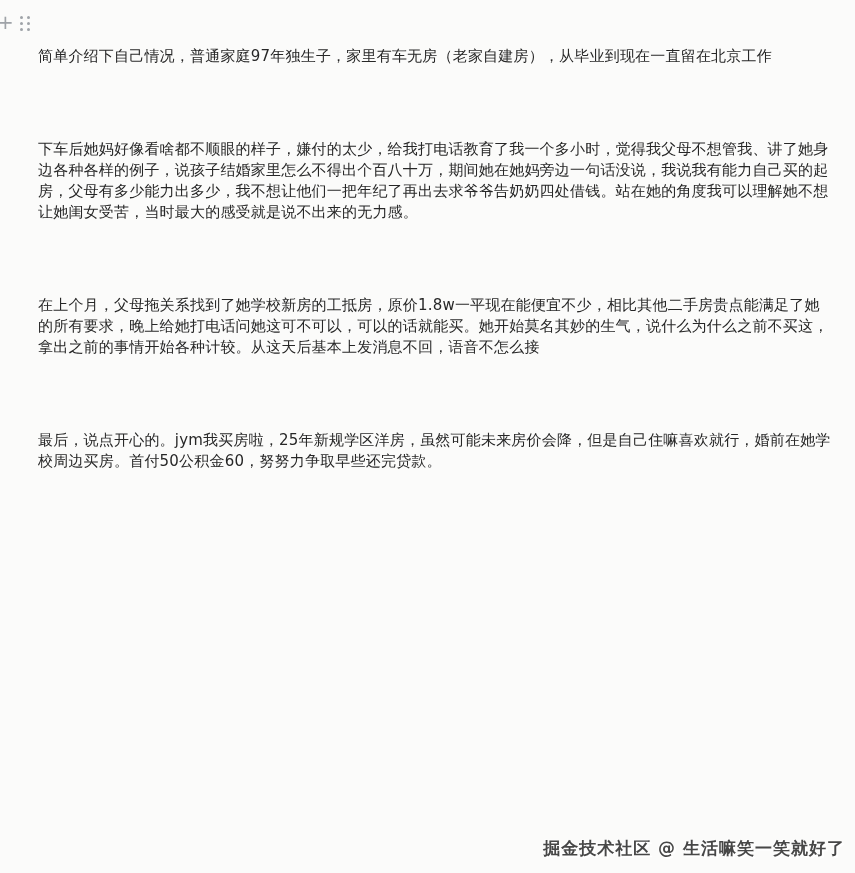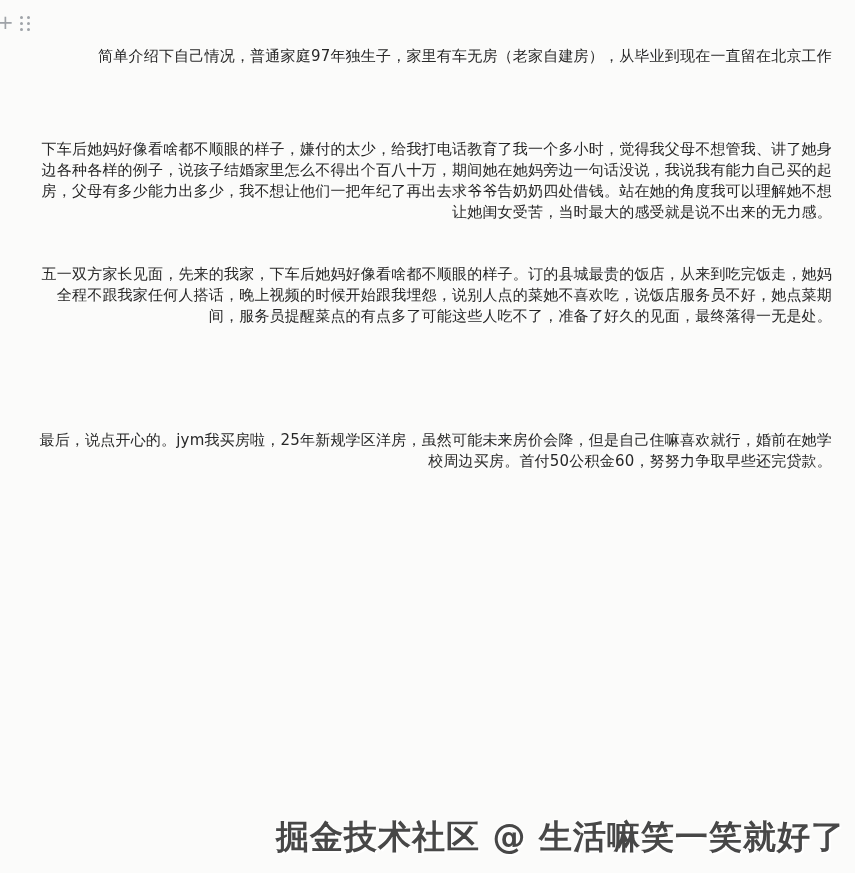--- a/index.html
+++ b/index.html
@@ -50,7 +50,6 @@
   .doc p{
     margin:0 0 10px 0;
     min-height:21px;
-    text-align:right;
   }
   
   .watermark{

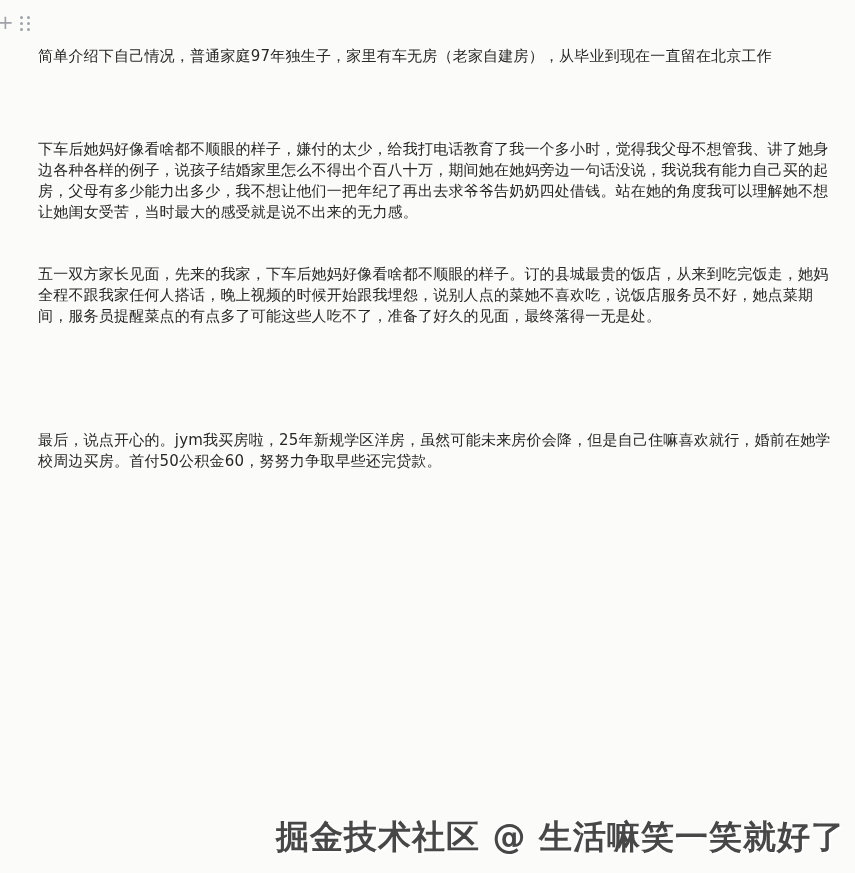--- a/index.html
+++ b/index.html
@@ -86,7 +86,6 @@
       <p></p>
       <p>下车后她妈好像看啥都不顺眼的样子，嫌付的太少，给我打电话教育了我一个多小时，觉得我父母不想管我、讲了她身边各种各样的例子，说孩子结婚家里怎么不得出个百八十万，期间她在她妈旁边一句话没说，我说我有能力自己买的起房，父母有多少能力出多少，我不想让他们一把年纪了再出去求爷爷告奶奶四处借钱。站在她的角度我可以理解她不想让她闺女受苦，当时最大的感受就是说不出来的无力感。</p>
       <p></p>
-      <p>五一双方家长见面，先来的我家，下车后她妈好像看啥都不顺眼的样子。订的县城最贵的饭店，从来到吃完饭走，她妈全程不跟我家任何人搭话，晚上视频的时候开始跟我埋怨，说别人点的菜她不喜欢吃，说饭店服务员不好，她点菜期间，服务员提醒菜点的有点多了可能这些人吃不了，准备了好久的见面，最终落得一无是处。</p>
       <p></p>
       <p></p>
       <p></p>

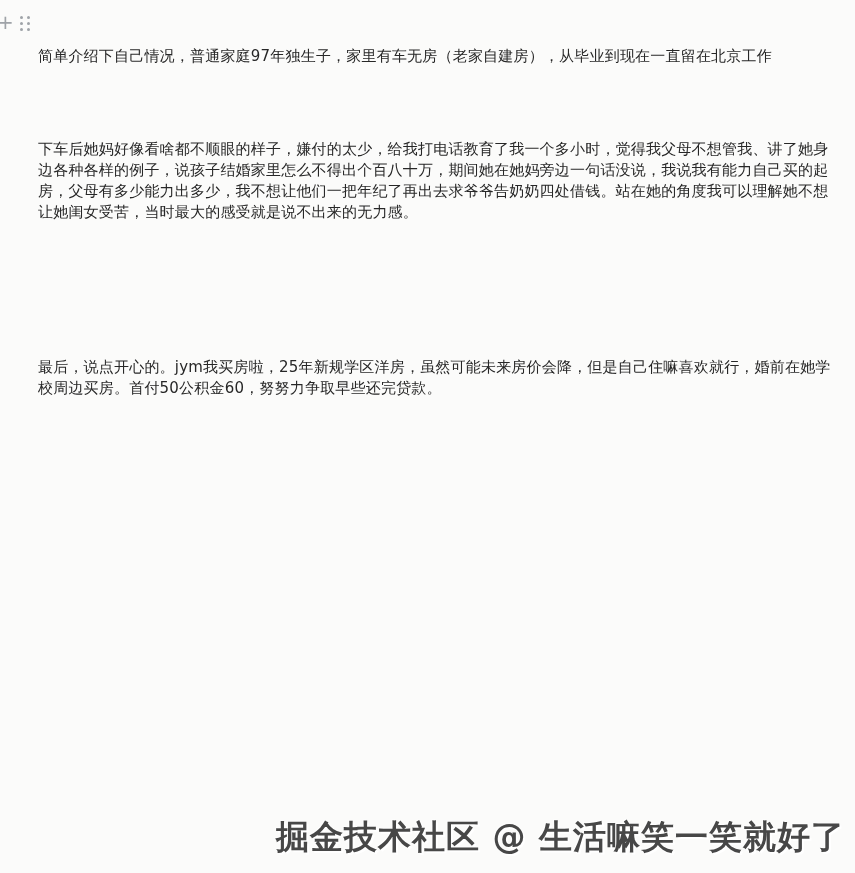--- a/index.html
+++ b/index.html
@@ -87,6 +87,7 @@
       <p>下车后她妈好像看啥都不顺眼的样子，嫌付的太少，给我打电话教育了我一个多小时，觉得我父母不想管我、讲了她身边各种各样的例子，说孩子结婚家里怎么不得出个百八十万，期间她在她妈旁边一句话没说，我说我有能力自己买的起房，父母有多少能力出多少，我不想让他们一把年纪了再出去求爷爷告奶奶四处借钱。站在她的角度我可以理解她不想让她闺女受苦，当时最大的感受就是说不出来的无力感。</p>
       <p></p>
       <p></p>
+      <p>在上个月，父母拖关系找到了她学校新房的工抵房，原价1.8w一平现在能便宜不少，相比其他二手房贵点能满足了她的所有要求，晚上给她打电话问她这可不可以，可以的话就能买。她开始莫名其妙的生气，说什么为什么之前不买这，拿出之前的事情开始各种计较。从这天后基本上发消息不回，语音不怎么接</p>
       <p></p>
       <p></p>
       <p>最后，说点开心的。jym我买房啦，25年新规学区洋房，虽然可能未来房价会降，但是自己住嘛喜欢就行，婚前在她学校周边买房。首付50公积金60，努努力争取早些还完贷款。</p>

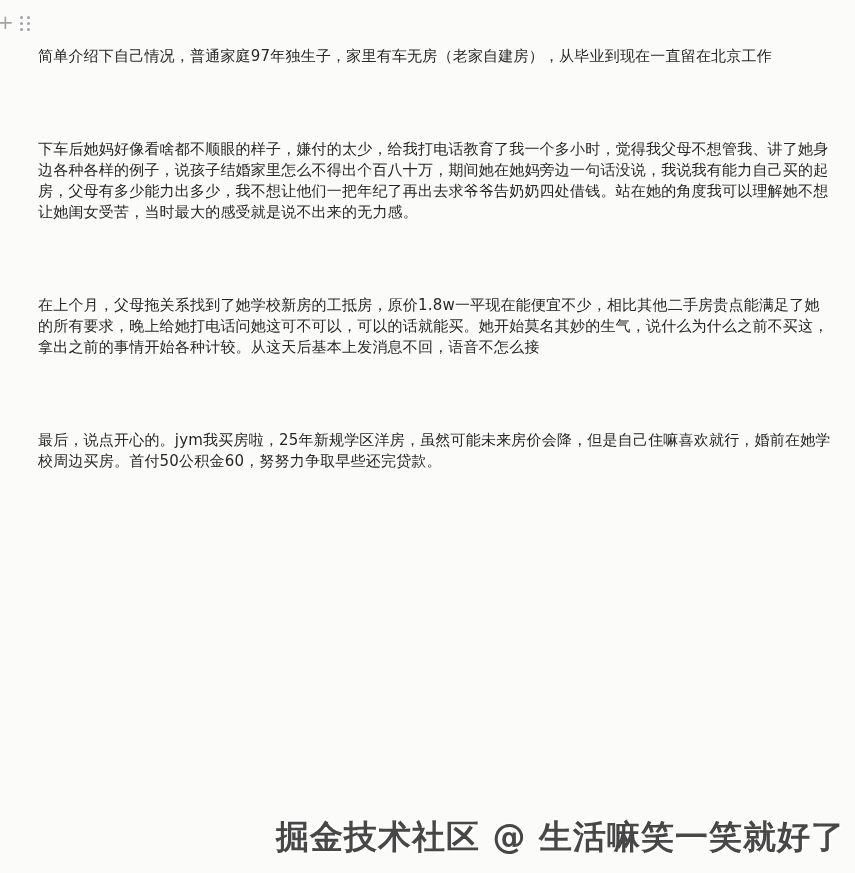--- a/index.html
+++ b/index.html
@@ -55,7 +55,7 @@
   .watermark{
     position:absolute;
     right:10px;bottom:13px;
-    font-size:33px;
+    font-size:17px;
     font-weight:bold;
     letter-spacing:1px;
     color:#474747;

